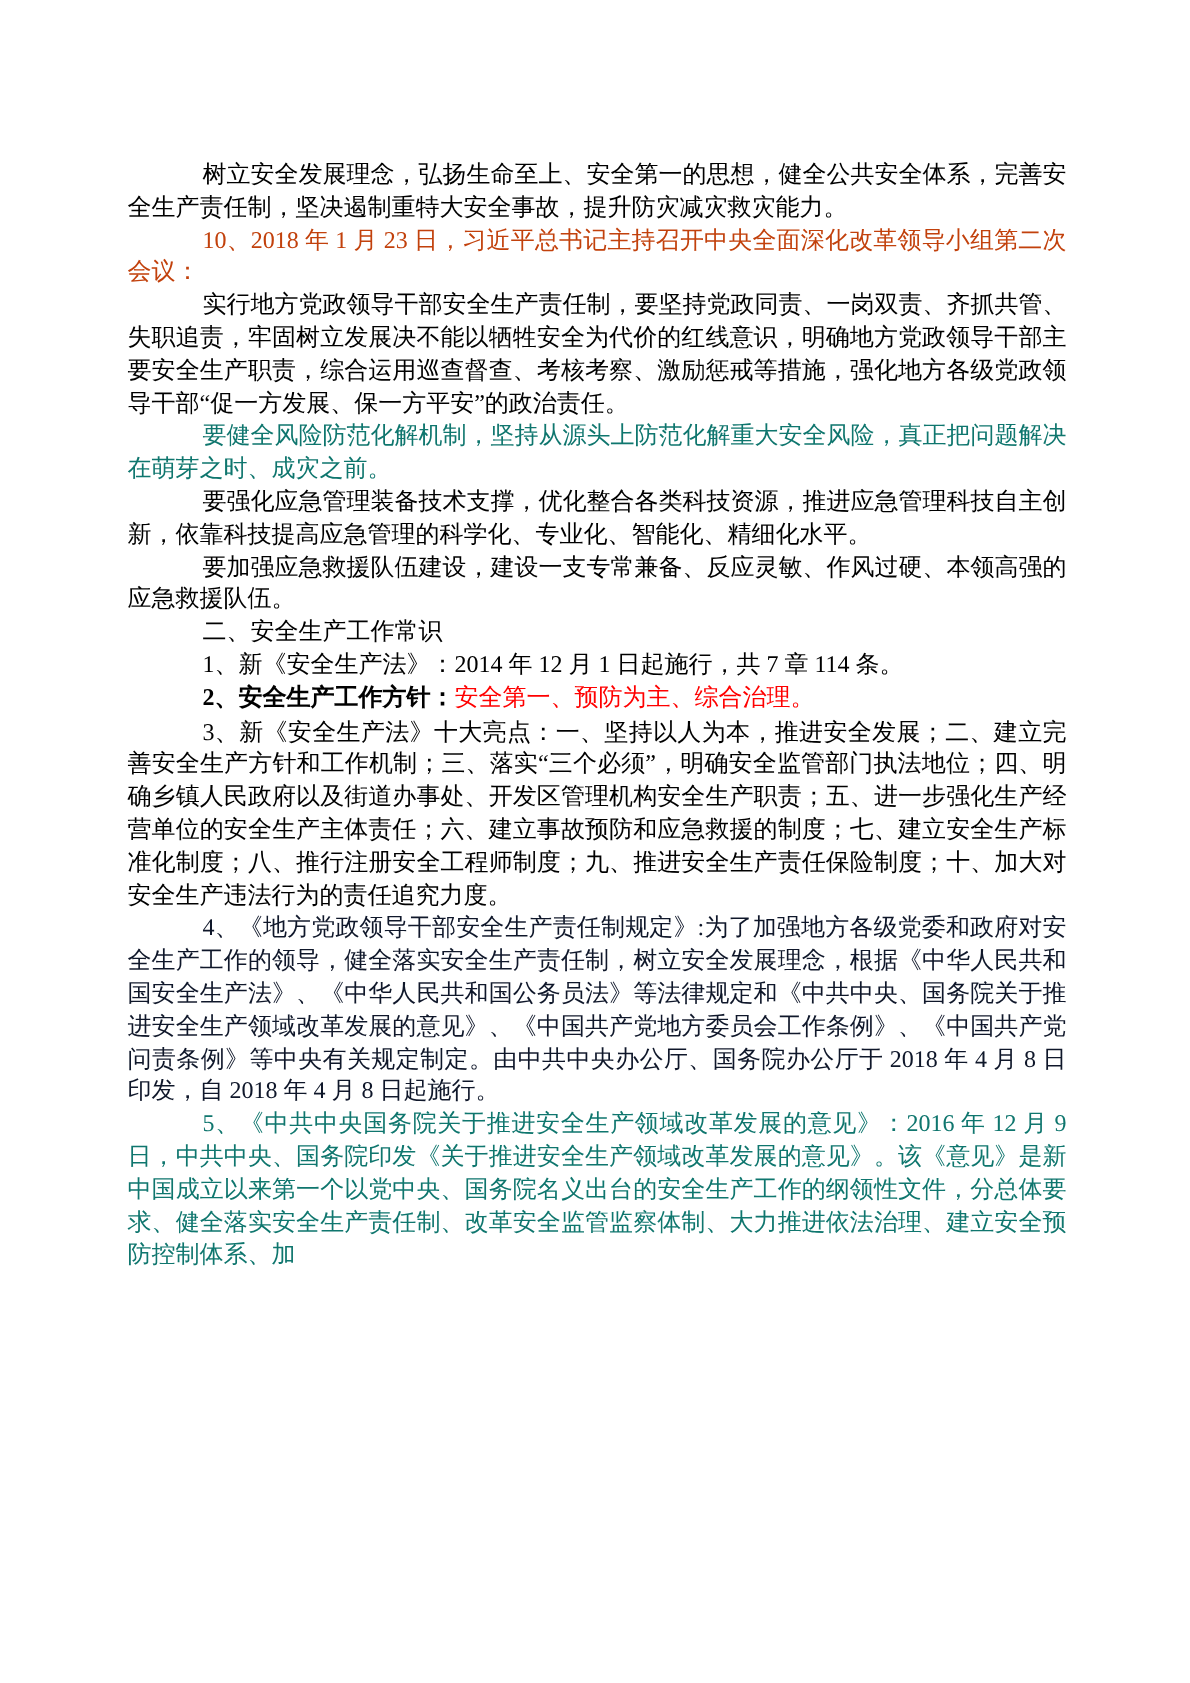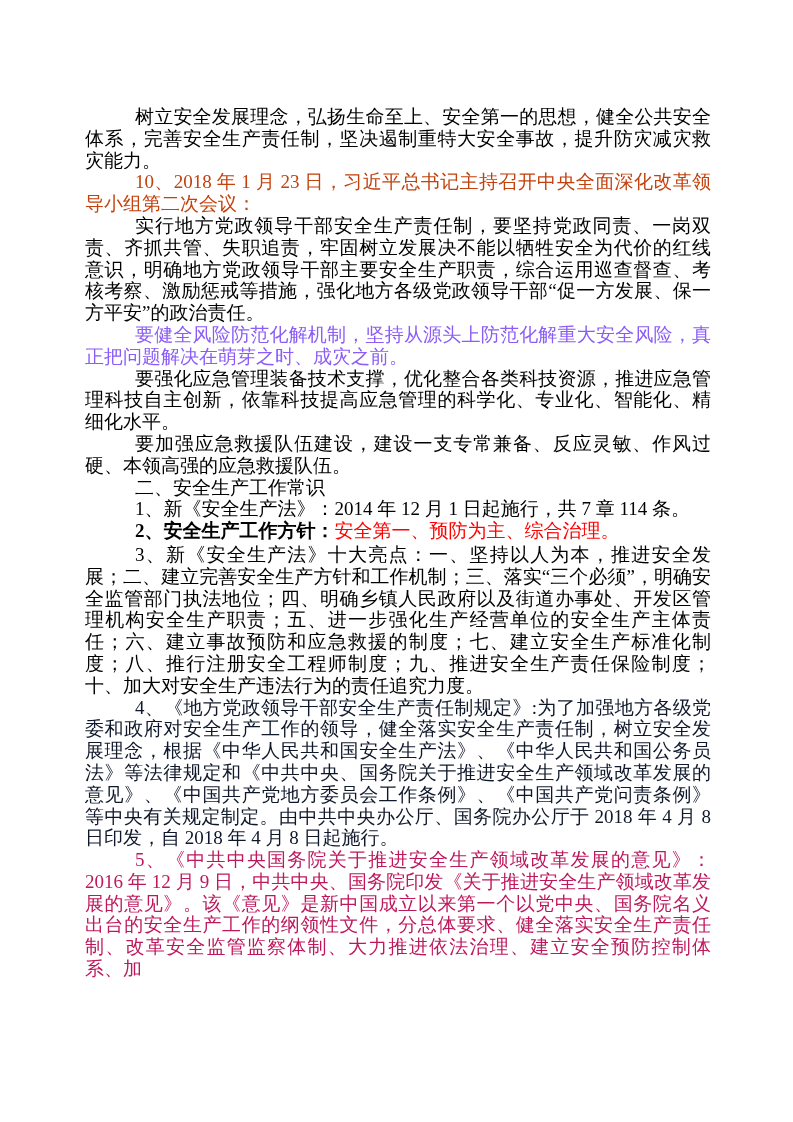--- a/index.html
+++ b/index.html
@@ -21,7 +21,7 @@
     width: 626px;
     color: #000000;
     font-family: "Liberation Serif", "DejaVu Serif", serif;
-    font-size: 19px;
+    font-size: 16px;
     line-height: 21.8px;
     text-align: justify;
     letter-spacing: 0px;

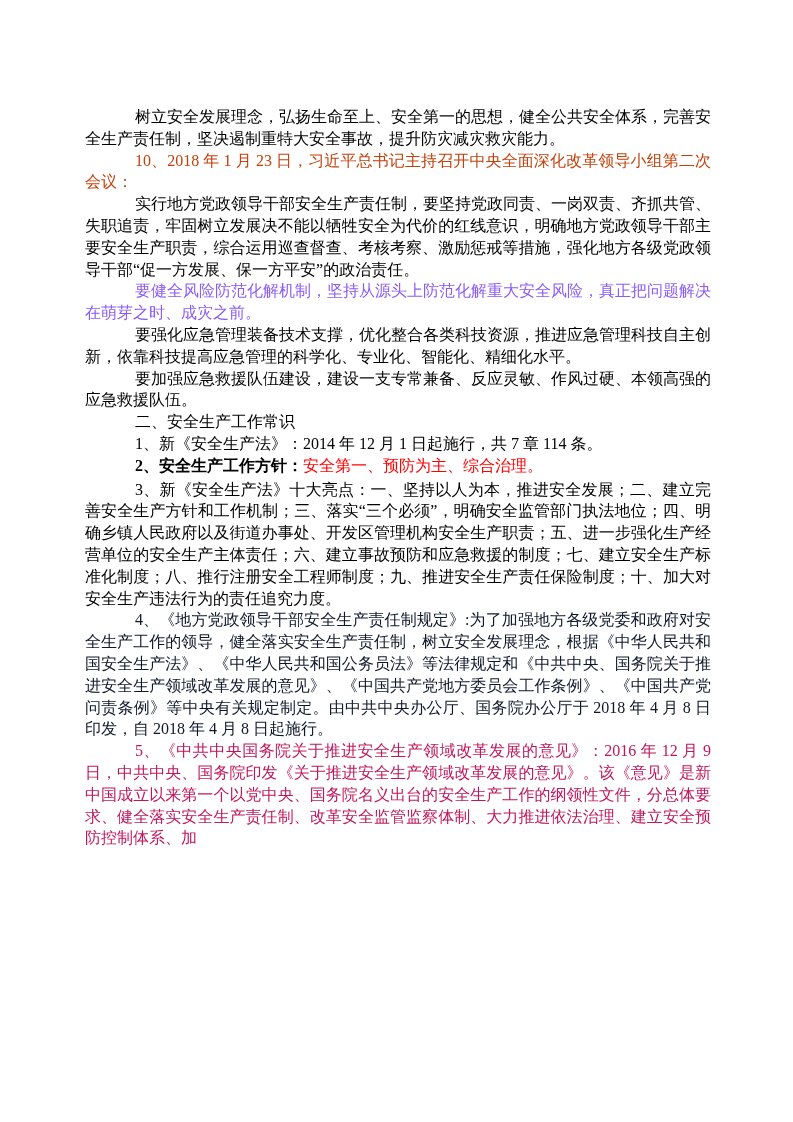--- a/index.html
+++ b/index.html
@@ -42,7 +42,7 @@
       <p><span class="run" style="color: rgb(0, 0, 0);">树立安全发展理念，弘扬生命至上、安全第一的思想，健全公共安全体系，完善安全生产责任制，坚决遏制重特大安全事故，提升防灾减灾救灾能力。</span></p>
       <p><span class="run" style="color: #c2410c;">10、2018 年 1 月 23 日，习近平总书记主持召开中央全面深化改革领导小组第二次会议：</span></p>
       <p><span class="run" style="color: rgb(0, 0, 0);">实行地方党政领导干部安全生产责任制，要坚持党政同责、一岗双责、齐抓共管、失职追责，牢固树立发展决不能以牺牲安全为代价的红线意识，明确地方党政领导干部主要安全生产职责，综合运用巡查督查、考核考察、激励惩戒等措施，强化地方各级党政领导干部“促一方发展、保一方平安”的政治责任。</span></p>
-      <p><span class="run" style="color: #8b5cf6;">要健全风险防范化解机制，坚持从源头上防范化解重大安全风险，真正把问题解决在萌芽之时、成灾之前。</span></p>
+      <p><span class="run" style="color: #0f766e;">要健全风险防范化解机制，坚持从源头上防范化解重大安全风险，真正把问题解决在萌芽之时、成灾之前。</span></p>
       <p><span class="run" style="color: rgb(0, 0, 0);">要强化应急管理装备技术支撑，优化整合各类科技资源，推进应急管理科技自主创新，依靠科技提高应急管理的科学化、专业化、智能化、精细化水平。</span></p>
       <p><span class="run" style="color: rgb(0, 0, 0);">要加强应急救援队伍建设，建设一支专常兼备、反应灵敏、作风过硬、本领高强的应急救援队伍。</span></p>
       <p><span class="run" style="color: rgb(0, 0, 0);">二、安全生产工作常识</span></p>

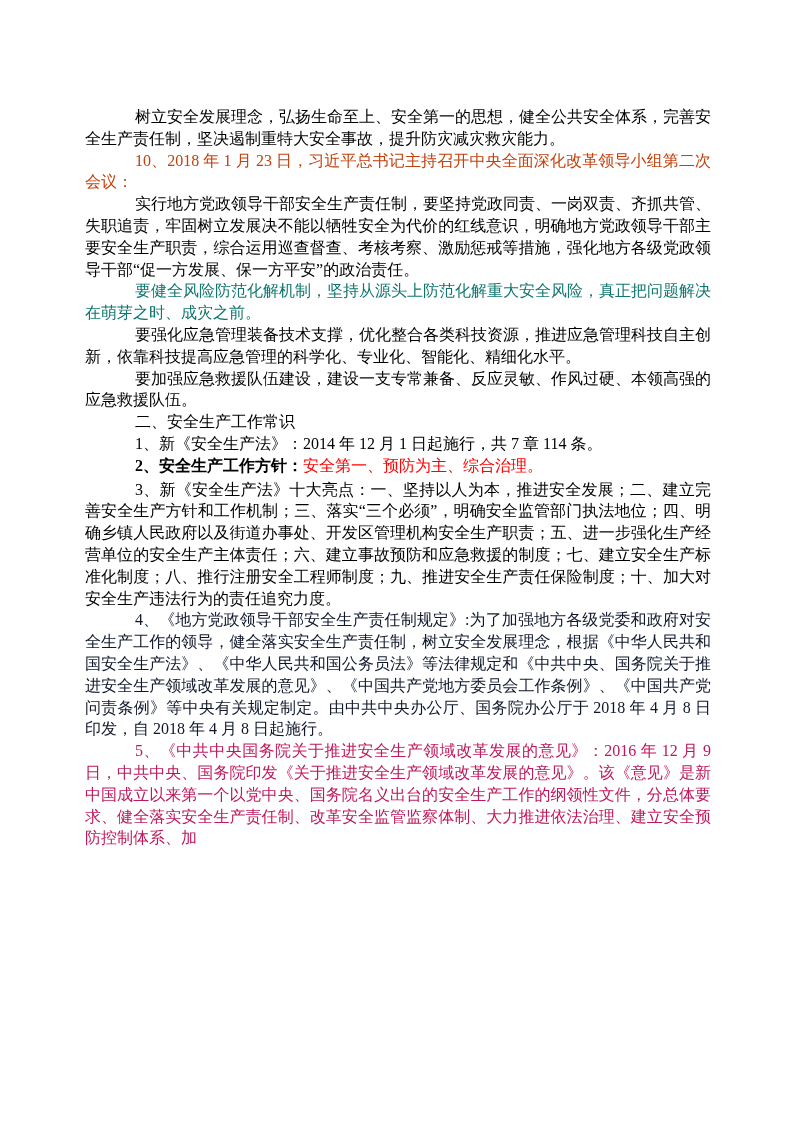--- a/index.html
+++ b/index.html
@@ -50,7 +50,7 @@
       <p><span class="run" style="color: rgb(0, 0, 0); font-weight: bold;">2、安全生产工作方针：</span><span class="run-red" style="color: rgb(255, 0, 0); font-family: Liberation Mono, monospace;">安全第一、预防为主、综合治理。</span></p>
       <p><span class="run" style="color: rgb(0, 0, 0);">3、新《安全生产法》十大亮点：一、坚持以人为本，推进安全发展；二、建立完善安全生产方针和工作机制；三、落实“三个必须”，明确安全监管部门执法地位；四、明确乡镇人民政府以及街道办事处、开发区管理机构安全生产职责；五、进一步强化生产经营单位的安全生产主体责任；六、建立事故预防和应急救援的制度；七、建立安全生产标准化制度；八、推行注册安全工程师制度；九、推进安全生产责任保险制度；十、加大对安全生产违法行为的责任追究力度。</span></p>
       <p><span class="run" style="color: #0f172a;">4、《地方党政领导干部安全生产责任制规定》:为了加强地方各级党委和政府对安全生产工作的领导，健全落实安全生产责任制，树立安全发展理念，根据《中华人民共和国安全生产法》、《中华人民共和国公务员法》等法律规定和《中共中央、国务院关于推进安全生产领域改革发展的意见》、《中国共产党地方委员会工作条例》、《中国共产党问责条例》等中央有关规定制定。由中共中央办公厅、国务院办公厅于 2018 年 4 月 8 日印发，自 2018 年 4 月 8 日起施行。</span></p>
-      <p><span class="run" style="color: #be185d;">5、《中共中央国务院关于推进安全生产领域改革发展的意见》：2016 年 12 月 9 日，中共中央、国务院印发《关于推进安全生产领域改革发展的意见》。该《意见》是新中国成立以来第一个以党中央、国务院名义出台的安全生产工作的纲领性文件，分总体要求、健全落实安全生产责任制、改革安全监管监察体制、大力推进依法治理、建立安全预防控制体系、加</span></p>
+      <p><span class="run" style="color: #0f766e;">5、《中共中央国务院关于推进安全生产领域改革发展的意见》：2016 年 12 月 9 日，中共中央、国务院印发《关于推进安全生产领域改革发展的意见》。该《意见》是新中国成立以来第一个以党中央、国务院名义出台的安全生产工作的纲领性文件，分总体要求、健全落实安全生产责任制、改革安全监管监察体制、大力推进依法治理、建立安全预防控制体系、加</span></p>
     </div>
 </div>
 

